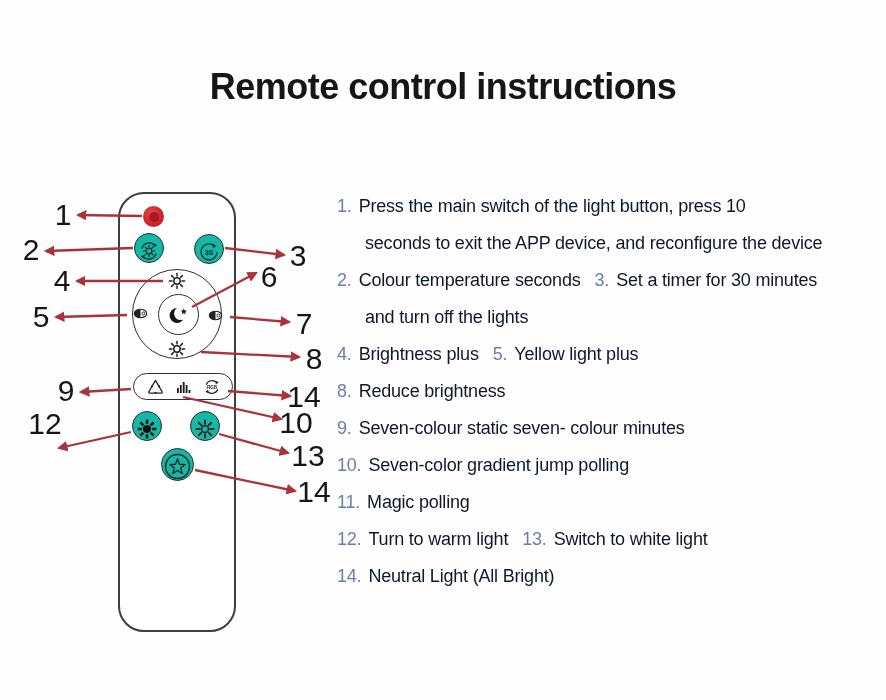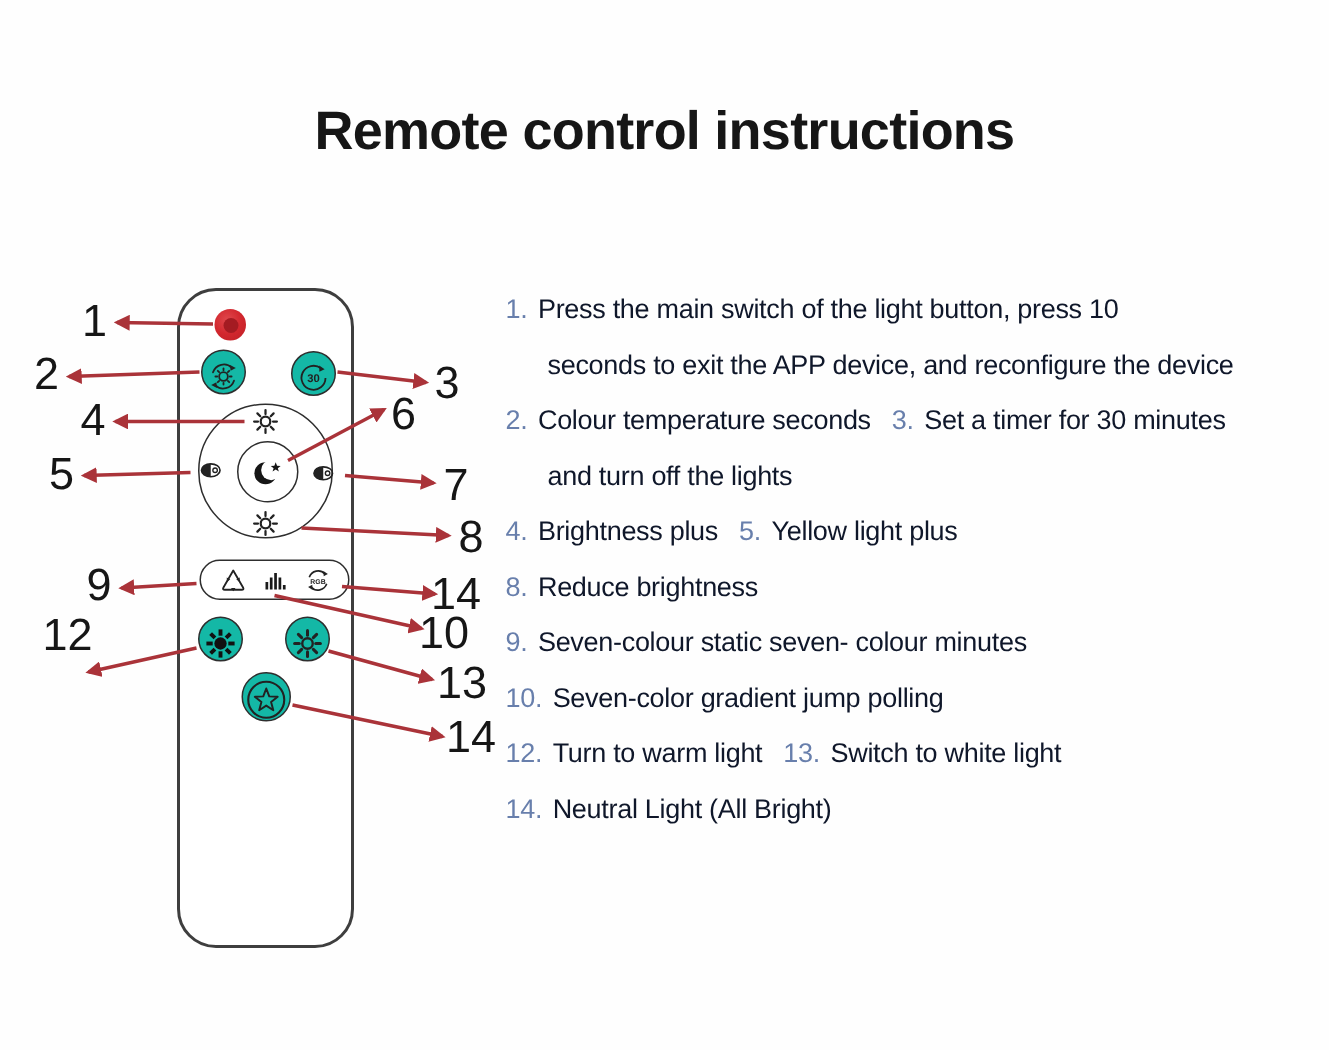--- a/index.html
+++ b/index.html
@@ -258,6 +258,7 @@
       <div class="iline"><span class="seg"><span class="inum">8.</span><span class="itxt">Reduce brightness</span></span></div>
       <div class="iline"><span class="seg"><span class="inum">9.</span><span class="itxt">Seven-colour static seven- colour minutes</span></span></div>
       <div class="iline"><span class="seg"><span class="inum">10.</span><span class="itxt">Seven-color gradient jump polling</span></span></div>
+      <div class="iline"><span class="seg"><span class="inum">11.</span><span class="itxt">Magic polling</span></span></div>
       <div class="iline"><span class="seg"><span class="inum">12.</span><span class="itxt">Turn to warm light</span></span><span class="seg"><span class="inum">13.</span><span class="itxt">Switch to white light</span></span></div>
       <div class="iline"><span class="seg"><span class="inum">14.</span><span class="itxt">Neutral Light (All Bright)</span></span></div>
     </div>

